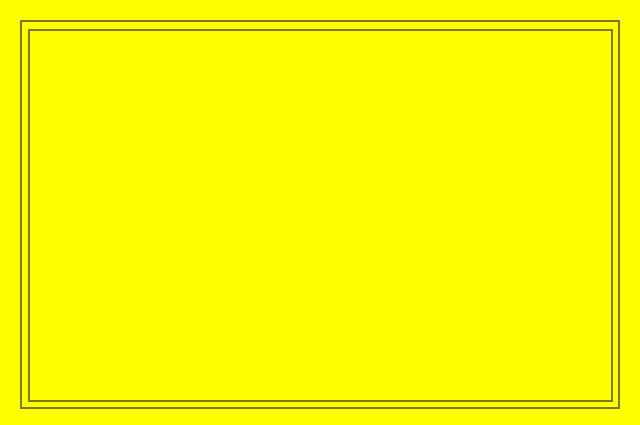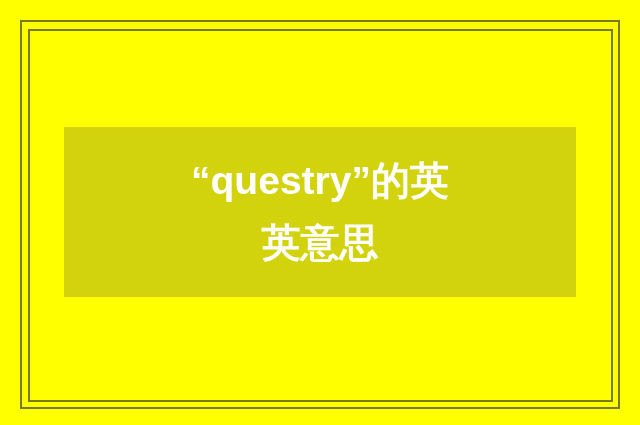--- a/index.html
+++ b/index.html
@@ -83,9 +83,6 @@
 
   <div class="frame-inner"></div>
 
-  <div class="content-block">
-    <h1 class="headline">“questry”的英英意思</h1>
-  </div>
 
 </div>
 

